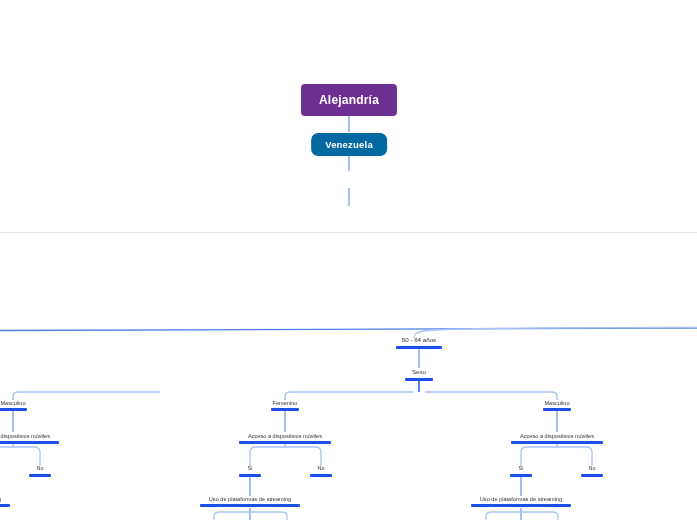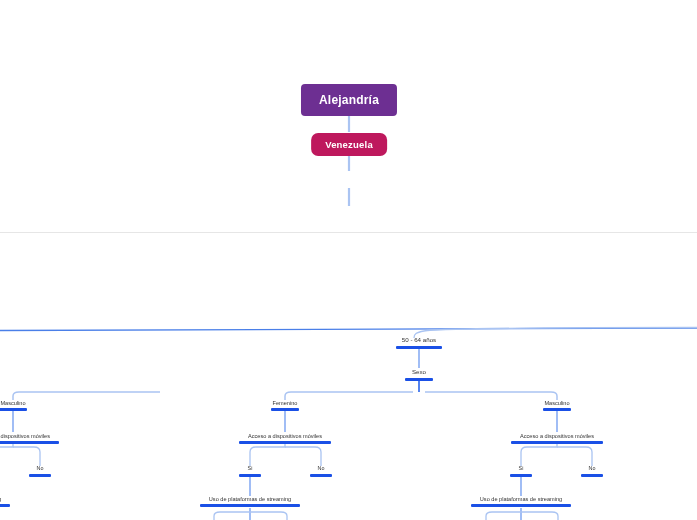--- a/index.html
+++ b/index.html
@@ -39,7 +39,7 @@
     border-radius:4px;
   }
   .pill.lvl1 {
-    background:#be185d;
+    background:#0369a1;
     font-size:9.5px;
     padding:6px 14px;
   }

